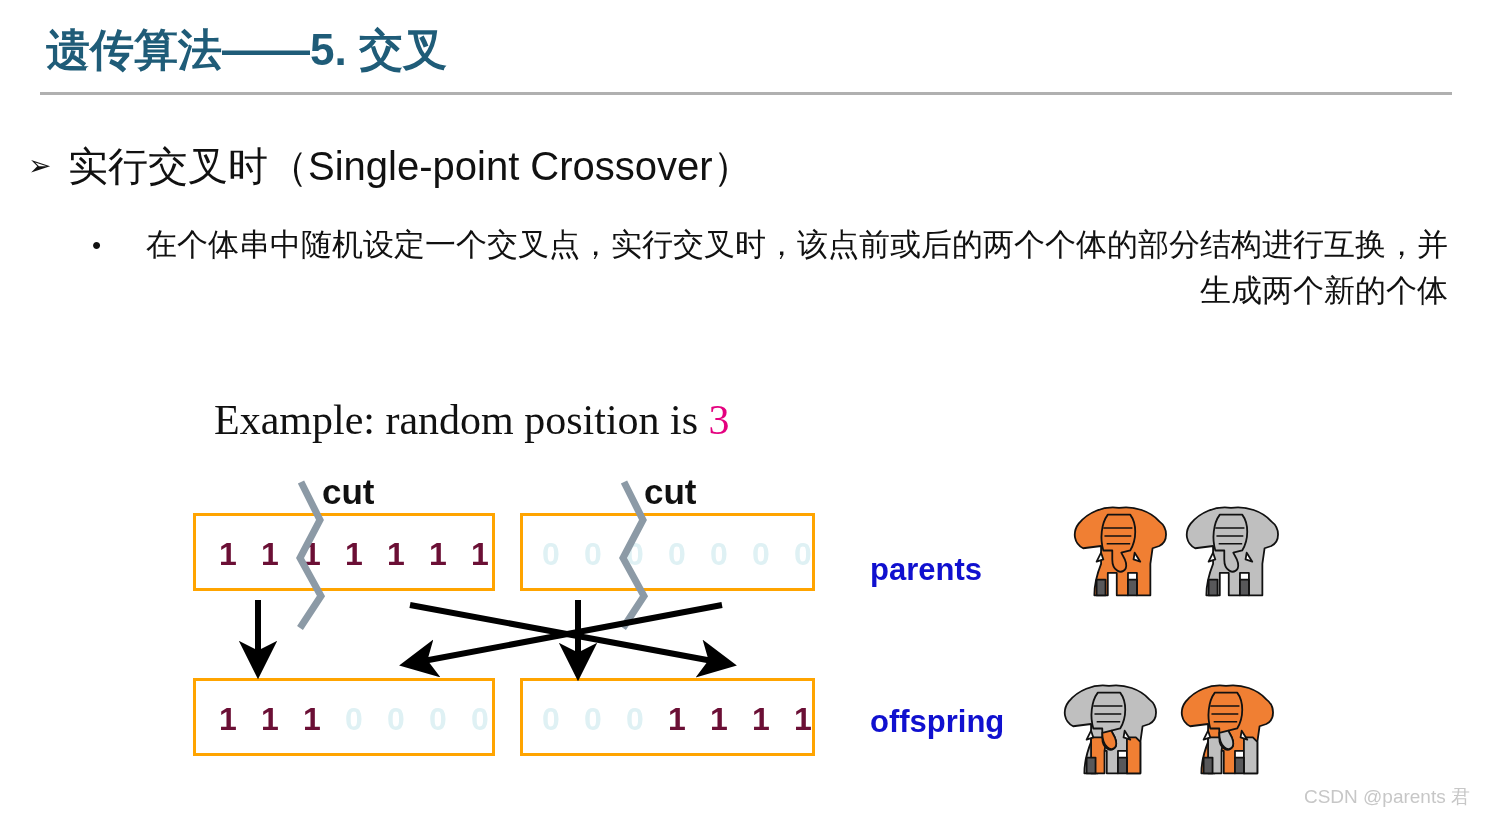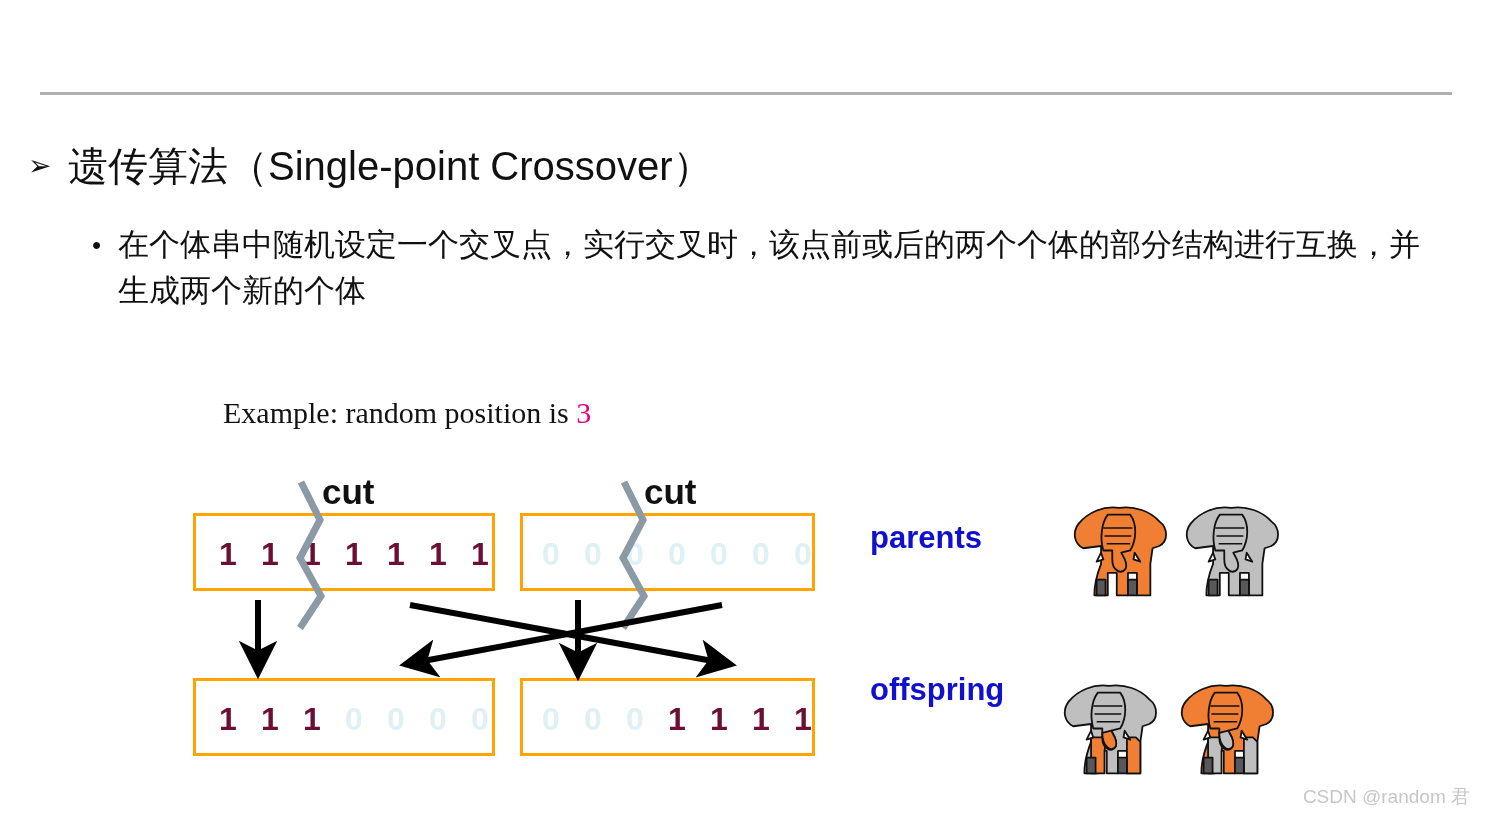--- a/index.html
+++ b/index.html
@@ -164,6 +164,7 @@
 
 <div id="slide">
 
+  <div id="slide-title">遗传算法——5. 交叉</div>
   <div id="title-rule"></div>
 
   <div id="level1-bullet">

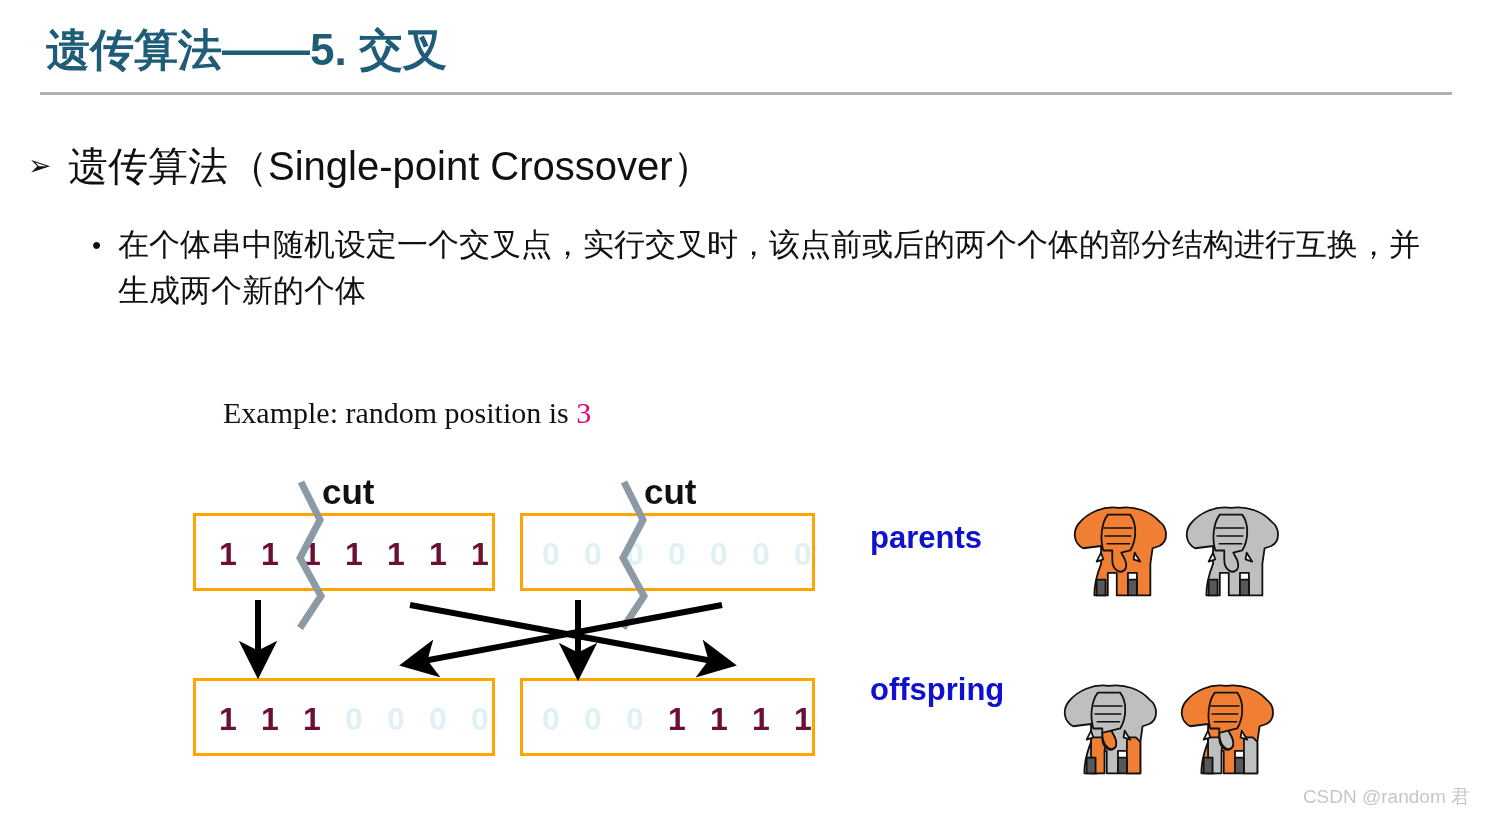--- a/index.html
+++ b/index.html
@@ -169,7 +169,7 @@
 
   <div id="level1-bullet">
     <span id="level1-marker">➢</span>
-    <span id="level1-text">遗传算法（Single-point Crossover）</span>
+    <span id="level1-text">实行交叉时（Single-point Crossover）</span>
   </div>
 
   <div id="level2-bullet">

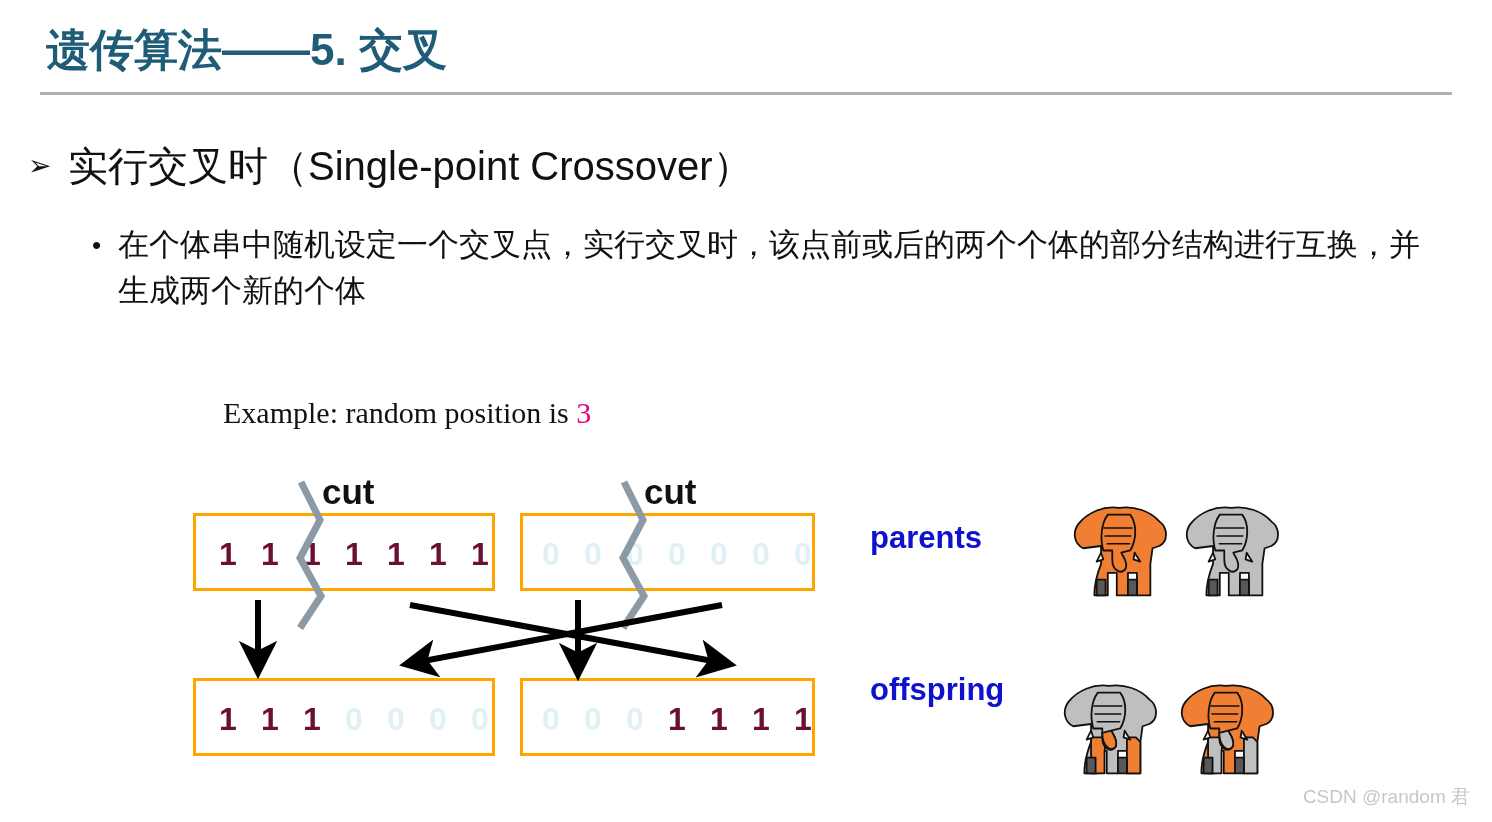--- a/index.html
+++ b/index.html
@@ -83,7 +83,7 @@
     color: #111111;
     line-height: 46px;
     width: 1330px;
-    text-align: left;
+    text-align: right;
   }
 
   

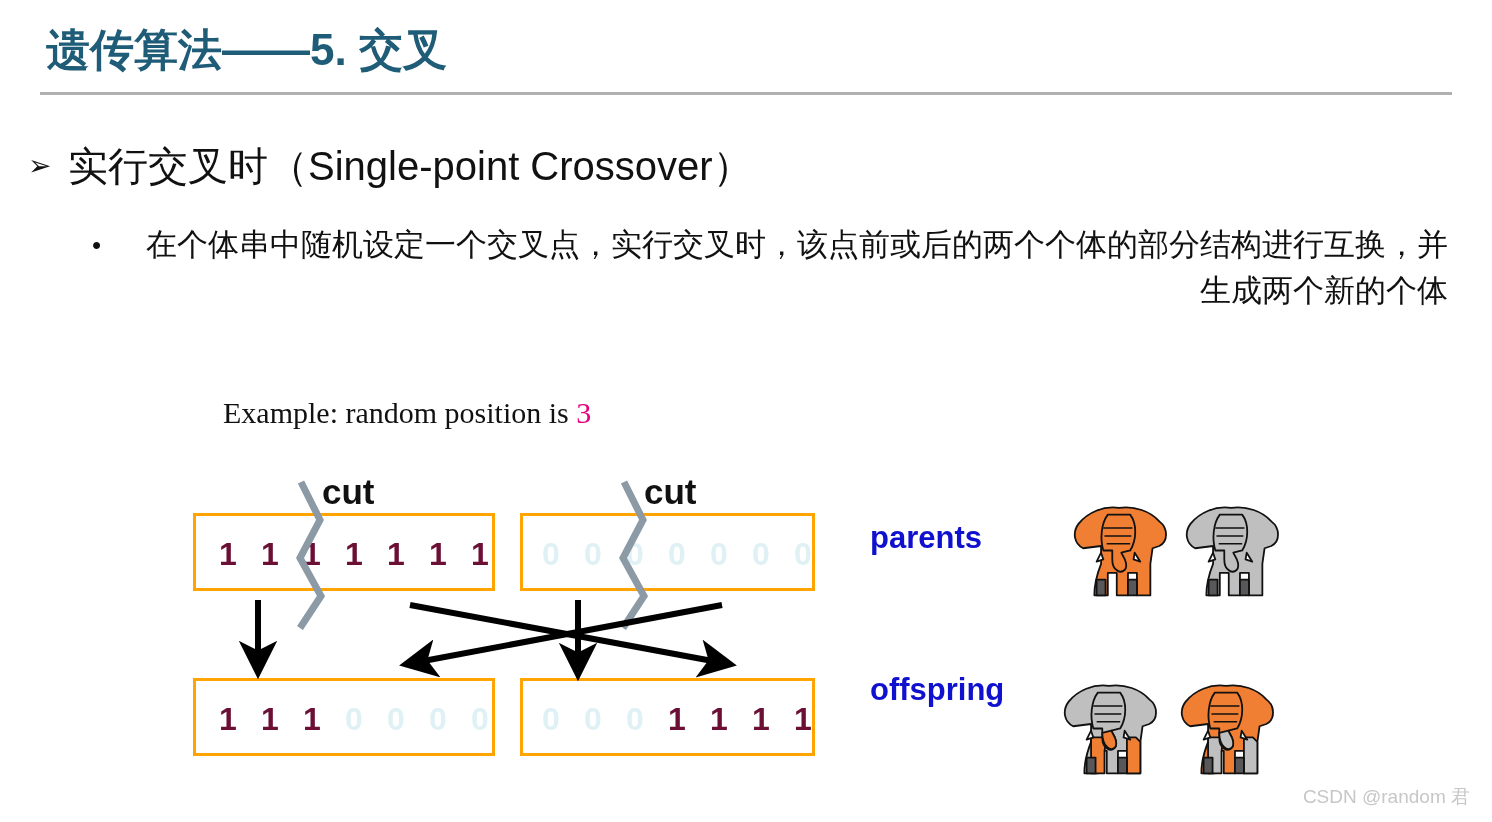--- a/index.html
+++ b/index.html
@@ -92,10 +92,9 @@
     left: 214px;
     top: 396px;
     font-family: "Liberation Serif", serif;
-    font-size: 30px;
-    color: #111111;
-    white-space: nowrap;
-    margin-left: 9px;
+    font-size: 42px;
+    color: #111111;
+    white-space: nowrap;
   }
   #example-position {
     color: #E4007F;

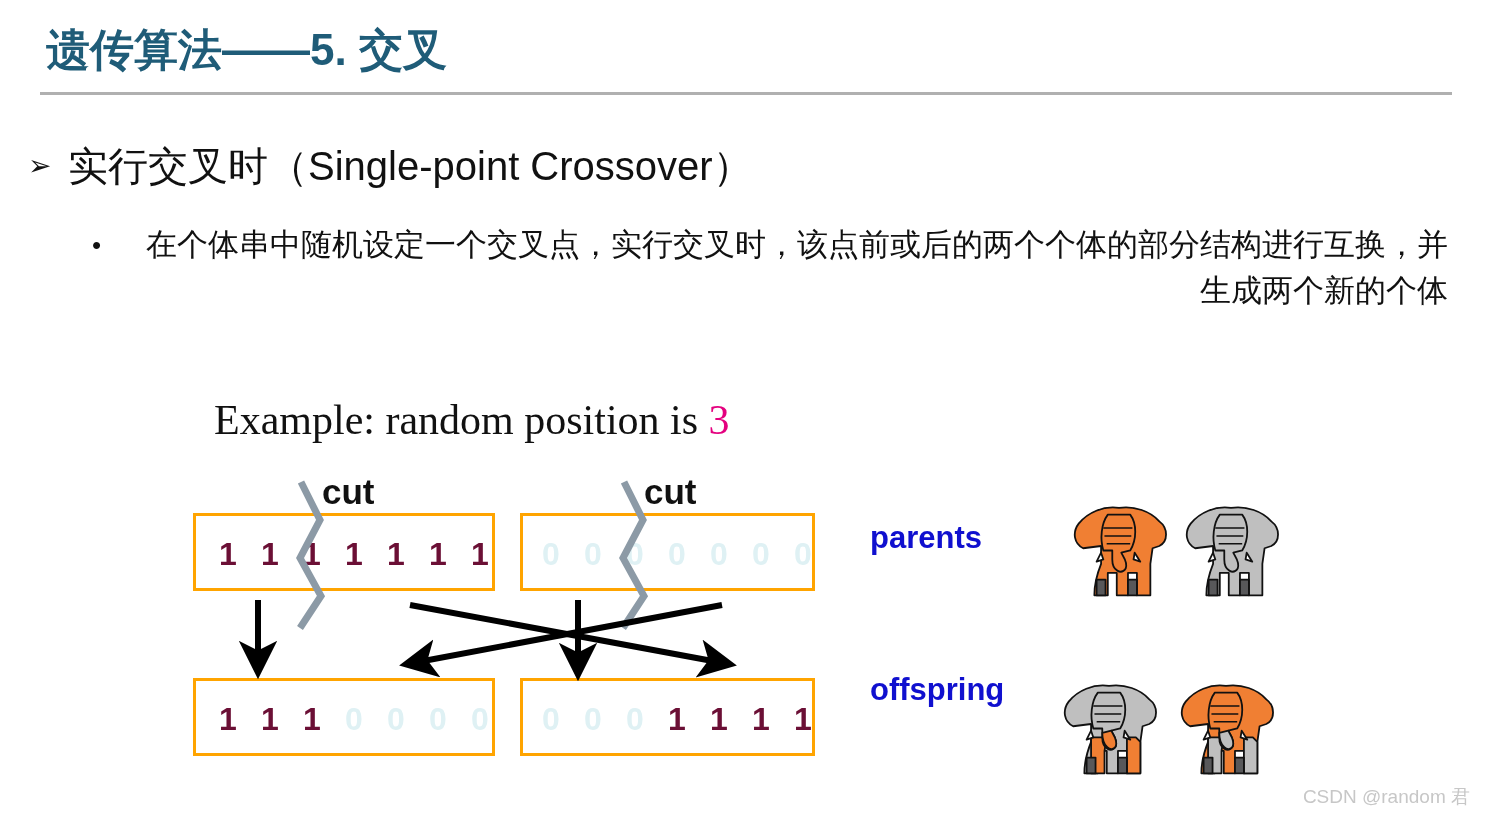--- a/index.html
+++ b/index.html
@@ -144,6 +144,7 @@
     font-weight: bold;
     color: #1010CF;
     white-space: nowrap;
+    margin-top: 32px;
   }
 
   

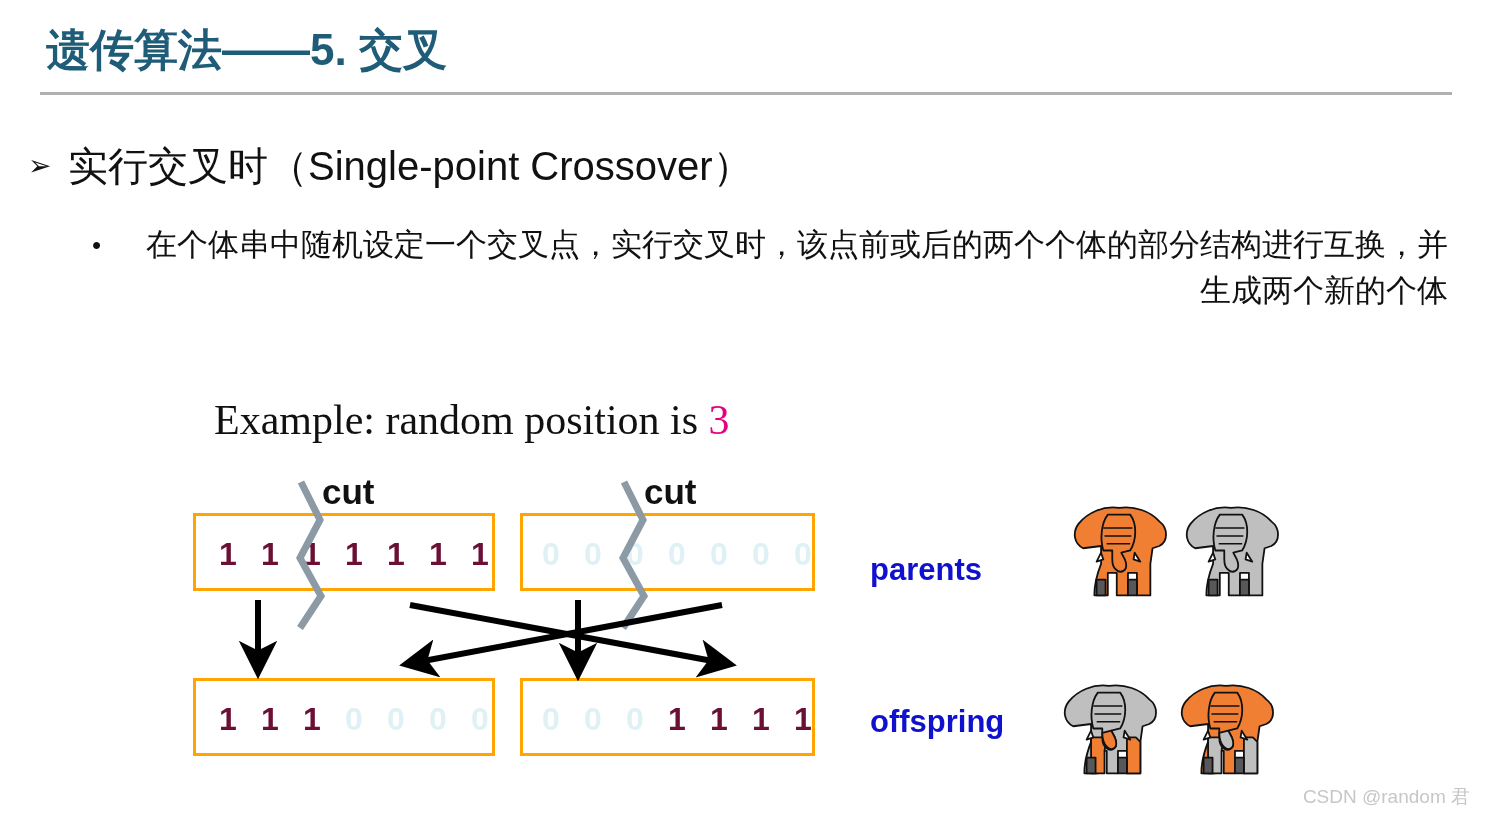--- a/index.html
+++ b/index.html
@@ -309,7 +309,7 @@
 
   </div>
 
-  <div id="watermark">CSDN @random 君</div>
+  <div id="watermark">CSDN @parents 君</div>
 
 </div>
 

